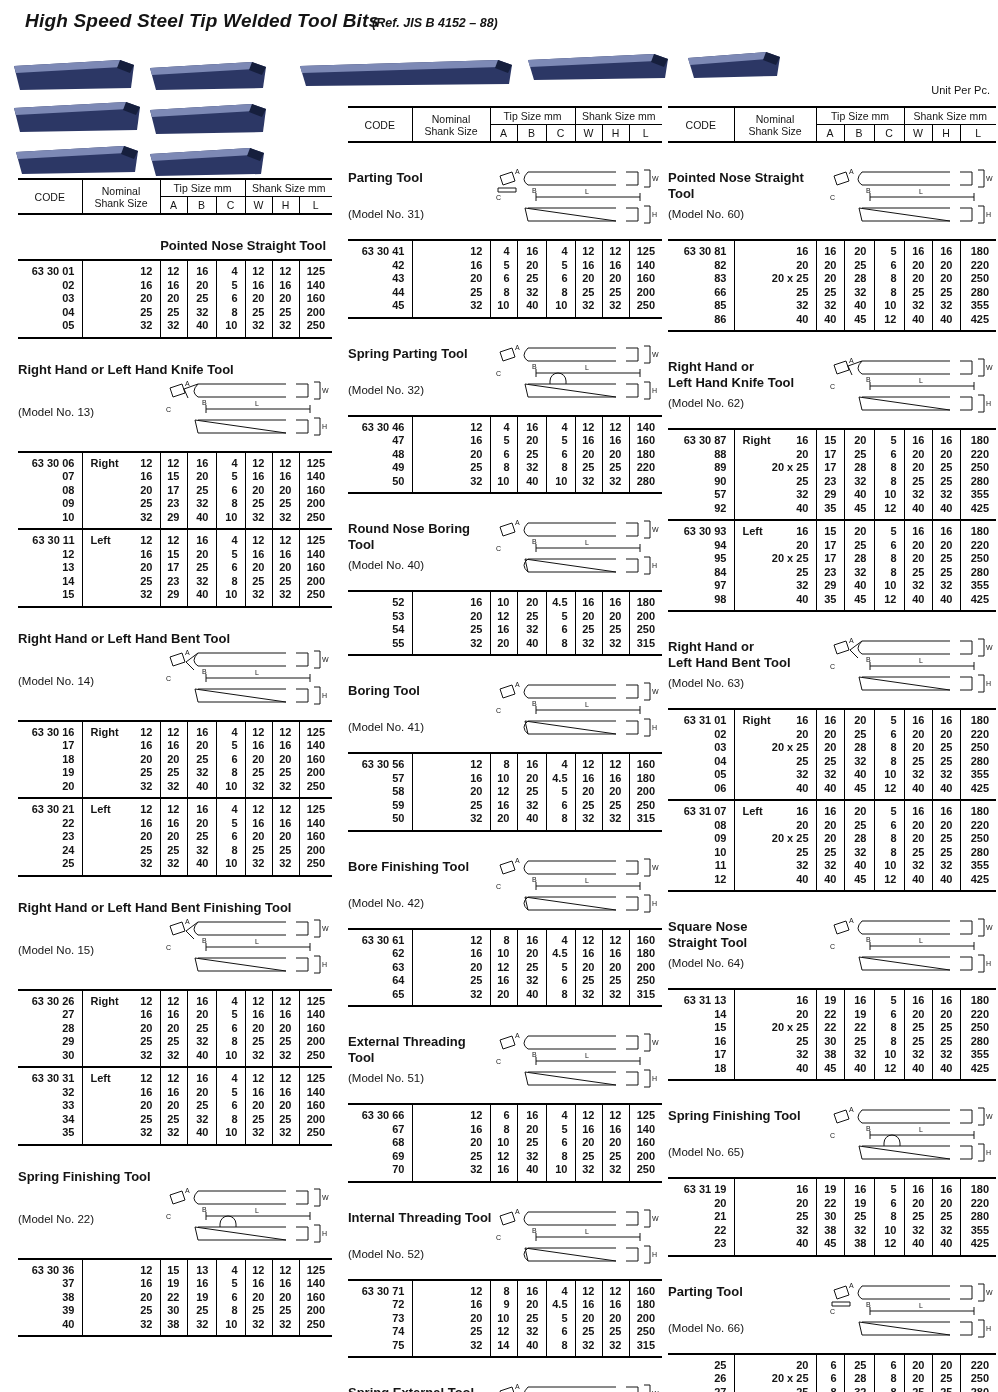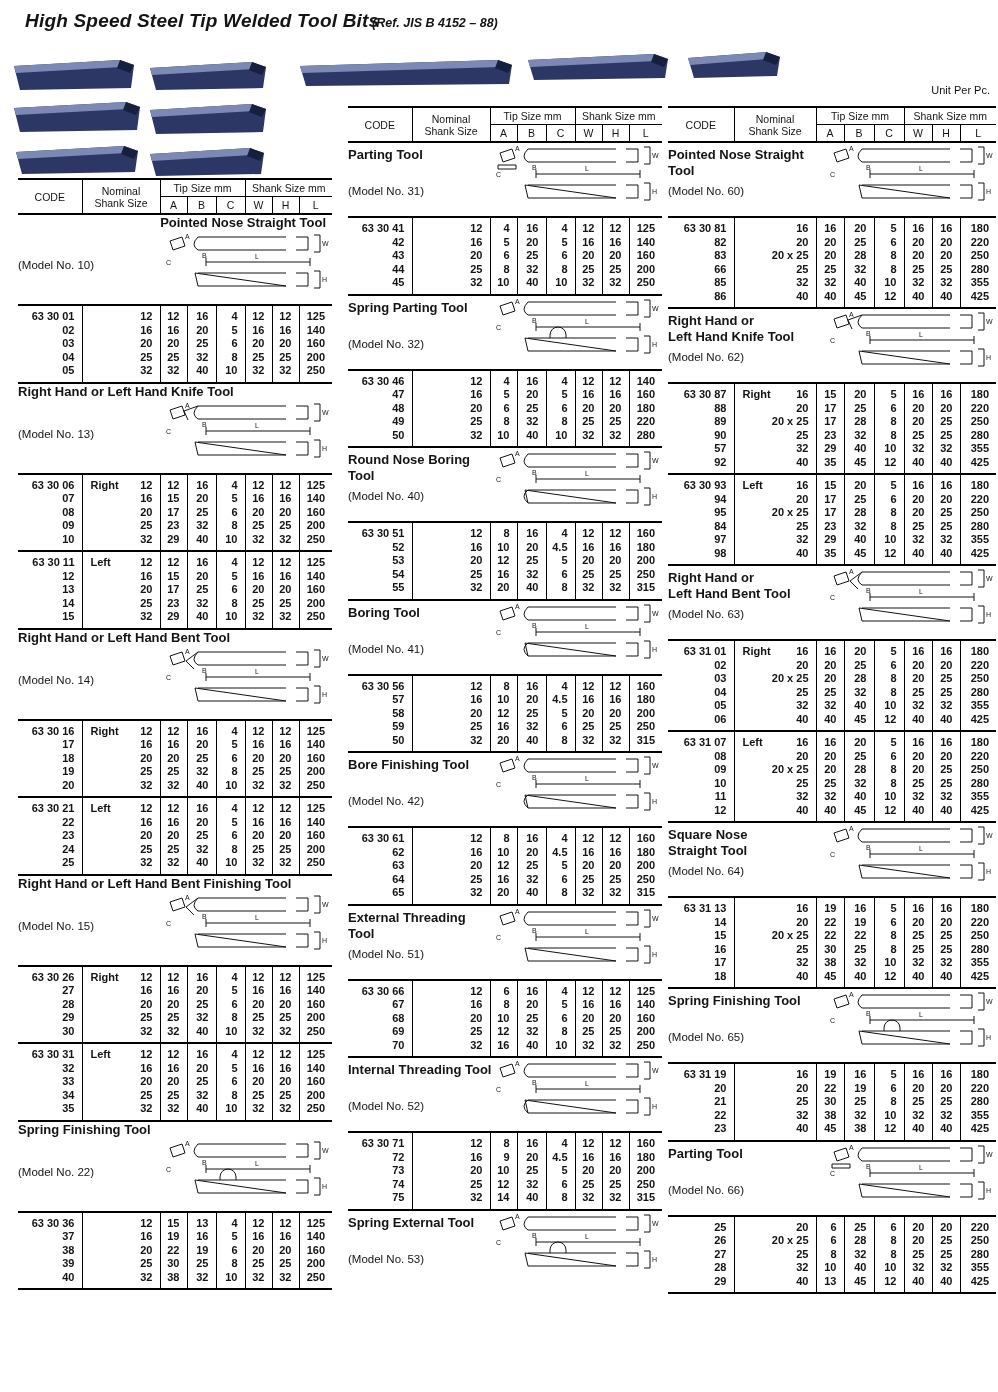--- a/index.html
+++ b/index.html
@@ -35,7 +35,7 @@
   .c-nom { display:flex; justify-content:space-between; }
   .c-nom .hand { margin-right:auto; padding-left:8px; }
 
-  .section { margin-top:0; }
+  .section { margin-top:23px; }
   .sec-head { display:flex; justify-content:space-between; align-items:flex-start; }
   .sec-titles { display:flex; flex-direction:column; justify-content:space-between; min-height:54px; padding-top:4px; }
   .sec-title { font-size:13px; font-weight:bold; line-height:16px; white-space:pre-line; }

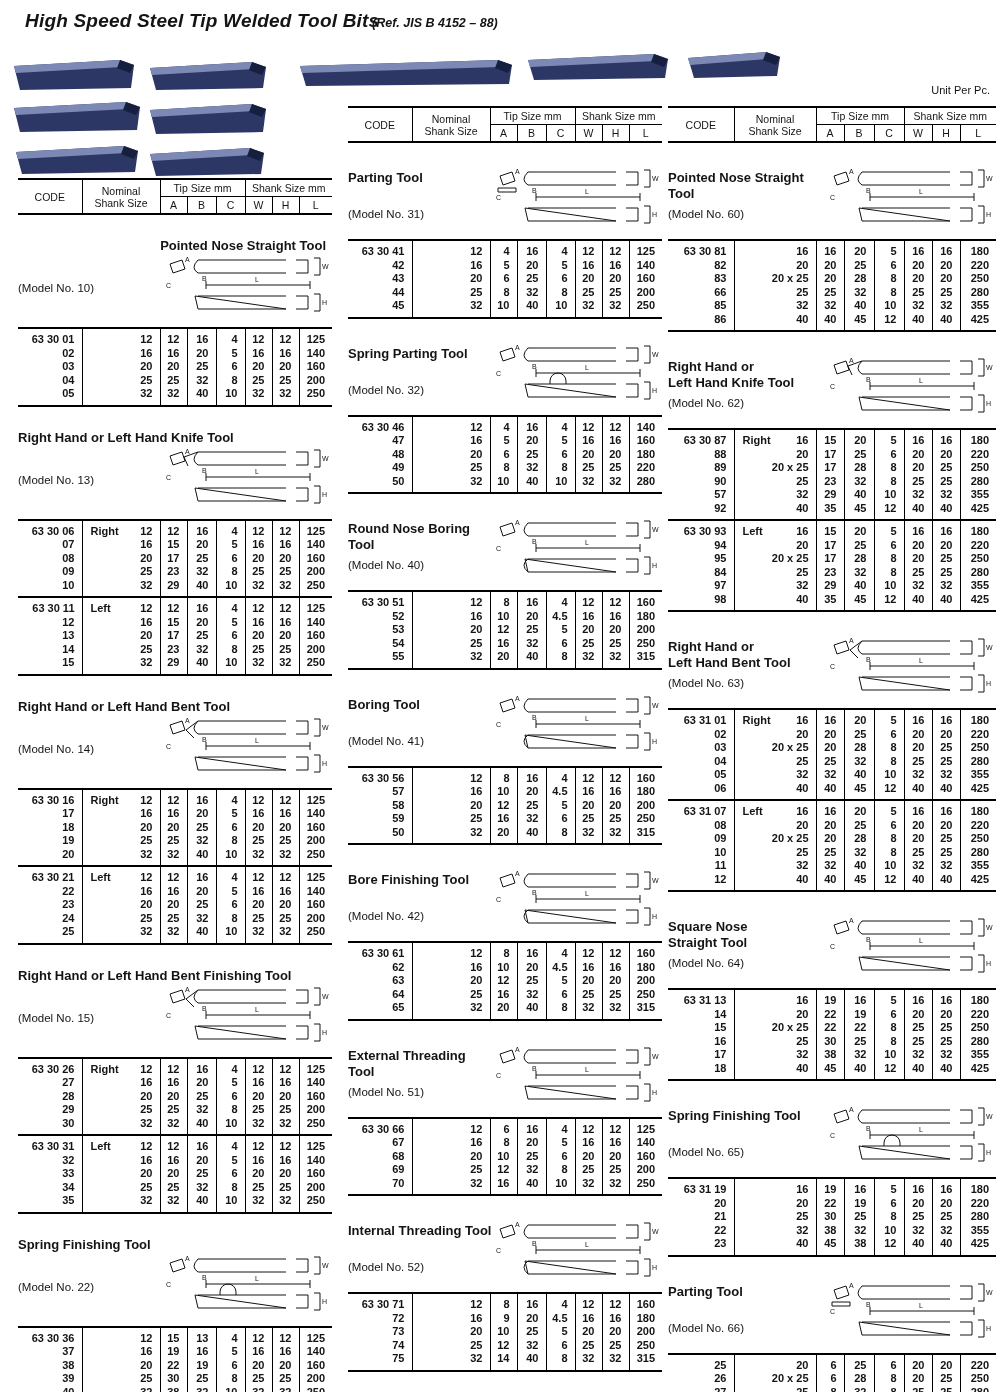--- a/index.html
+++ b/index.html
@@ -131,28 +131,6 @@
     </table>
     <div class="section tt">
       <div class="sec-title right">Pointed Nose Straight Tool</div>
-      <div class="sec-head">
-        <div class="sec-model">(Model No. 10)</div>
-        <div class="sec-diagram"><svg width="170" height="64" viewBox="0 0 170 64">
-    <g fill="none" stroke="#141414" stroke-width="1">
-      <path d="M8,10 l12,-4 3,9 -12,4 z"></path>
-      <path d="M36,6 h88 m10,0 h12 v13 h-12 m-10,0 h-88 q-8,-5 0,-13"></path>
-      <path d="M152,4 h6 v17 h-6"></path>
-      <path d="M44,31 h104 M44,27 v8 M148,27 v8"></path>
-      <path d="M36,42 h88 m10,0 h12 v13 h-12 m-10,0 h-88 l-3,-13 z"></path>
-      <path d="M152,40 h6 v17 h-6"></path>
-
-    </g>
-    <g font-size="7" fill="#141414" font-family="Liberation Sans, sans-serif">
-      <text x="23" y="8">A</text>
-              <text x="40" y="27">B</text>
-              <text x="4" y="34">C</text>
-      <text x="93" y="28">L</text>
-              <text x="160" y="15">W</text>
-              <text x="160" y="51">H</text>
-    </g>
-          </svg></div>
-      </div>
       <table class="spec">
         <colgroup>
           <col style="width:64px">

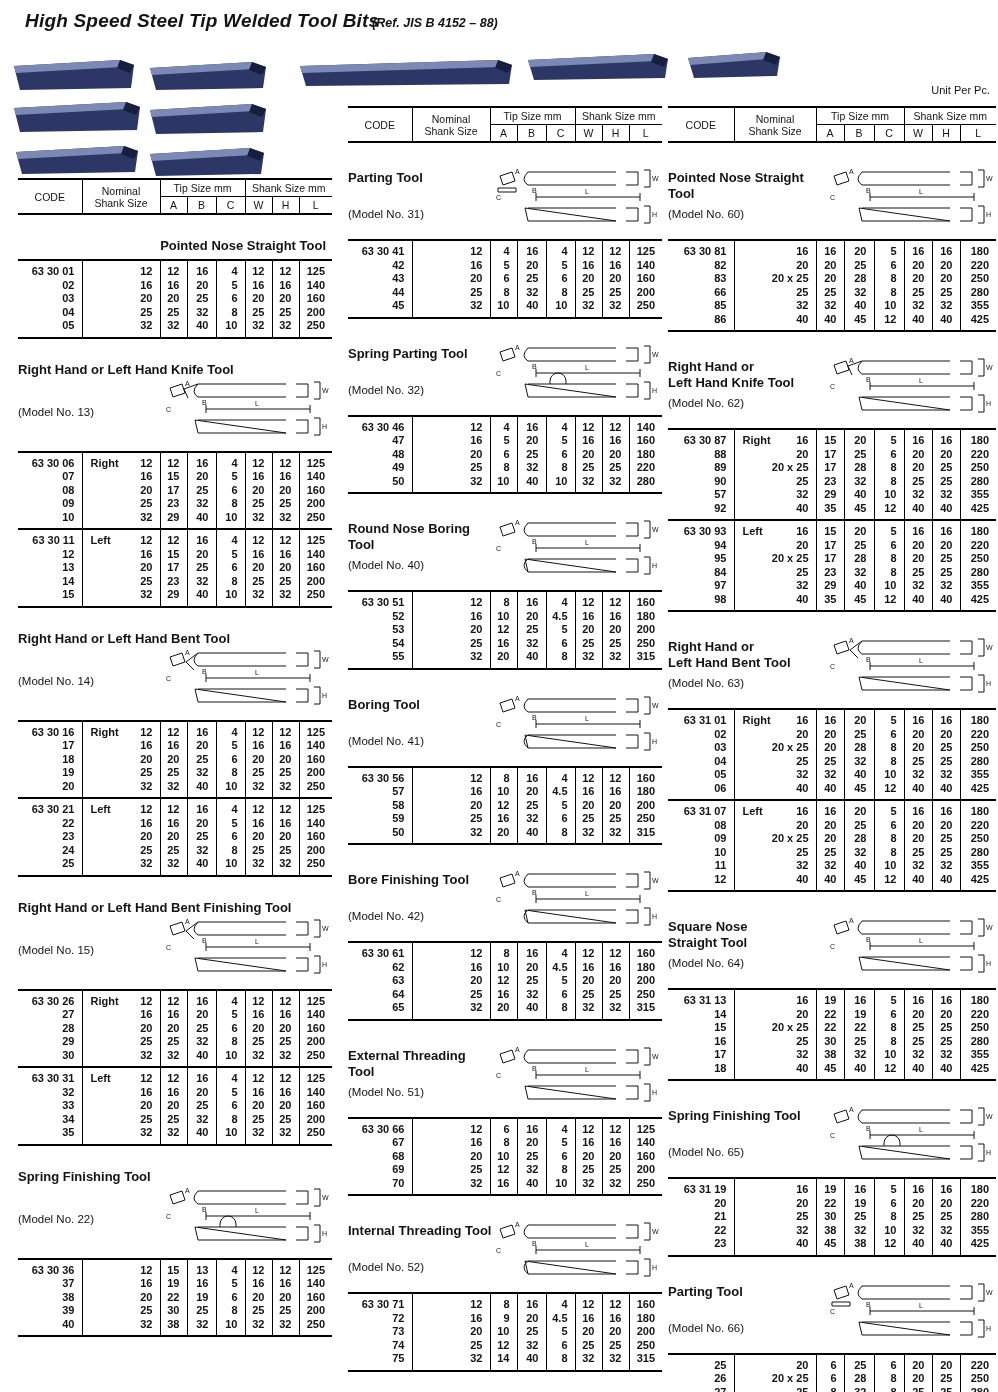--- a/index.html
+++ b/index.html
@@ -989,16 +989,6 @@
         </colgroup>
         <tbody class="grp">
           <tr>
-        <td class="c-code">63 30 51</td>
-        <td class="vline">12</td>
-            <td class="vline c-num">8</td>
-            <td class="vline c-num">16</td>
-            <td class="vline c-num">4</td>
-            <td class="vline c-num">12</td>
-            <td class="vline c-num">12</td>
-            <td class="vline c-num">160</td>
-          </tr>
-          <tr>
         <td class="c-code">52</td>
         <td class="vline">16</td>
             <td class="vline c-num">10</td>

